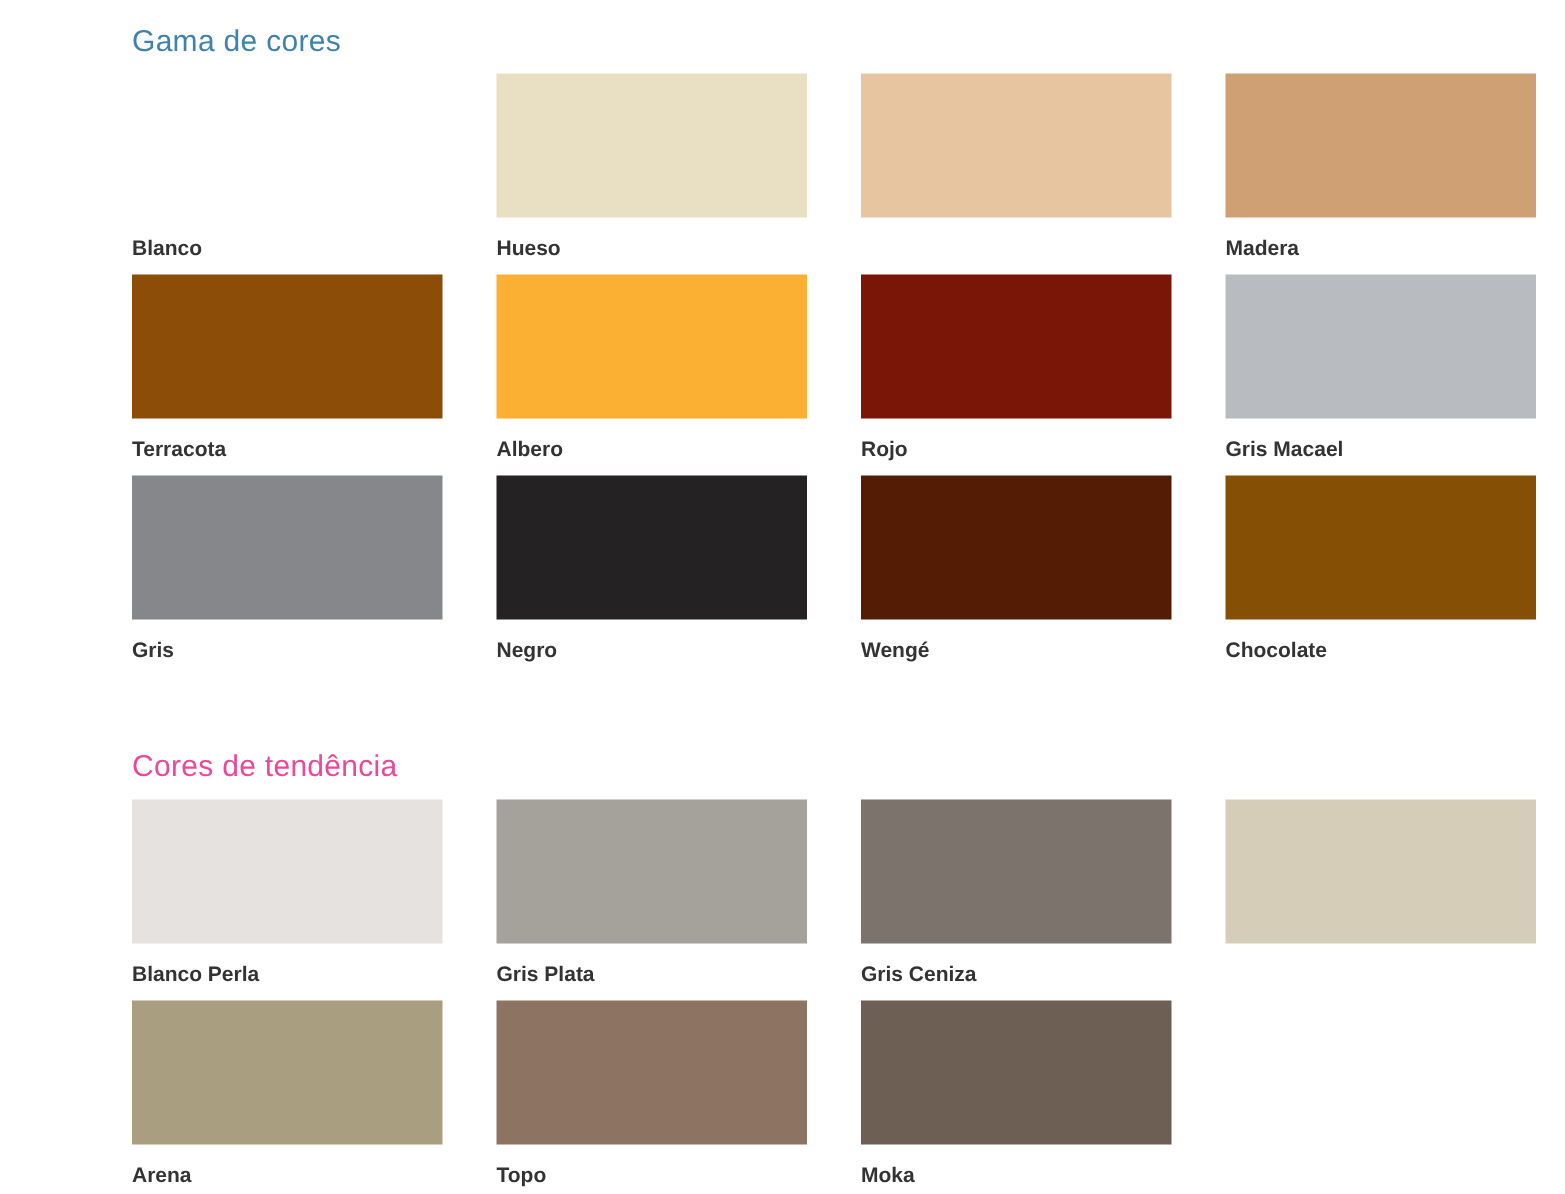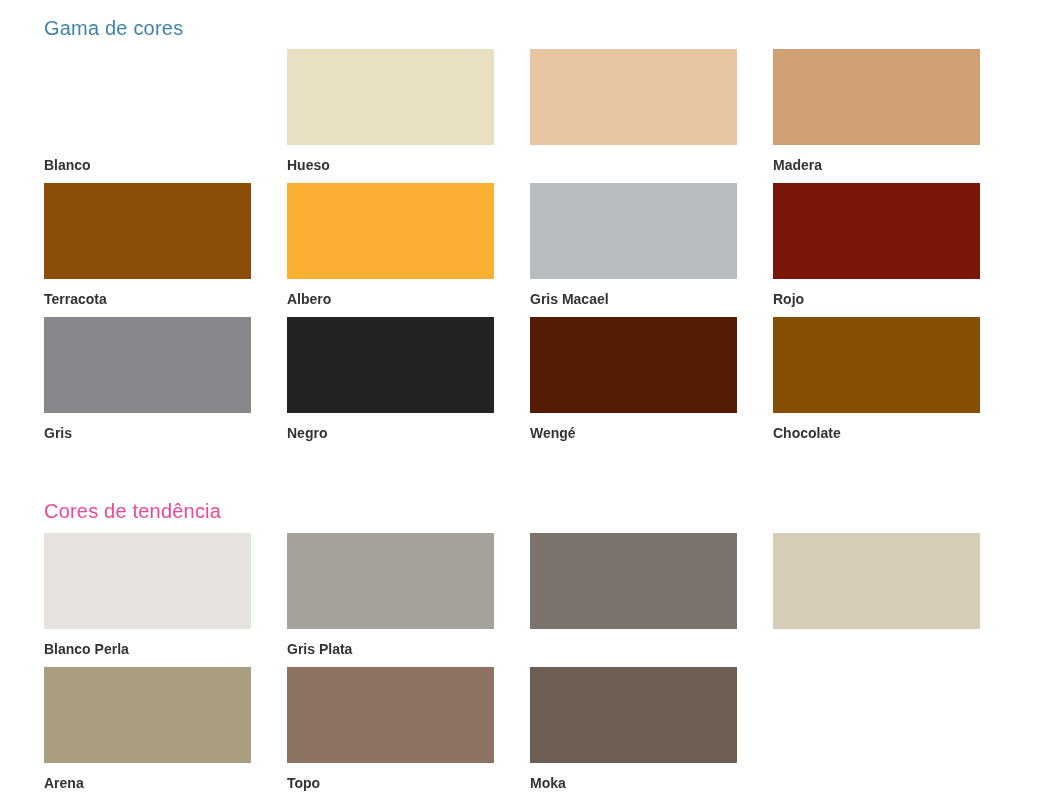--- a/index.html
+++ b/index.html
@@ -23,7 +23,7 @@
     padding: 0;
   }
   .section {
-    padding-left: 44px;
+    padding-left: 88px;
     padding-right: 44px;
   }
   .section-heading {

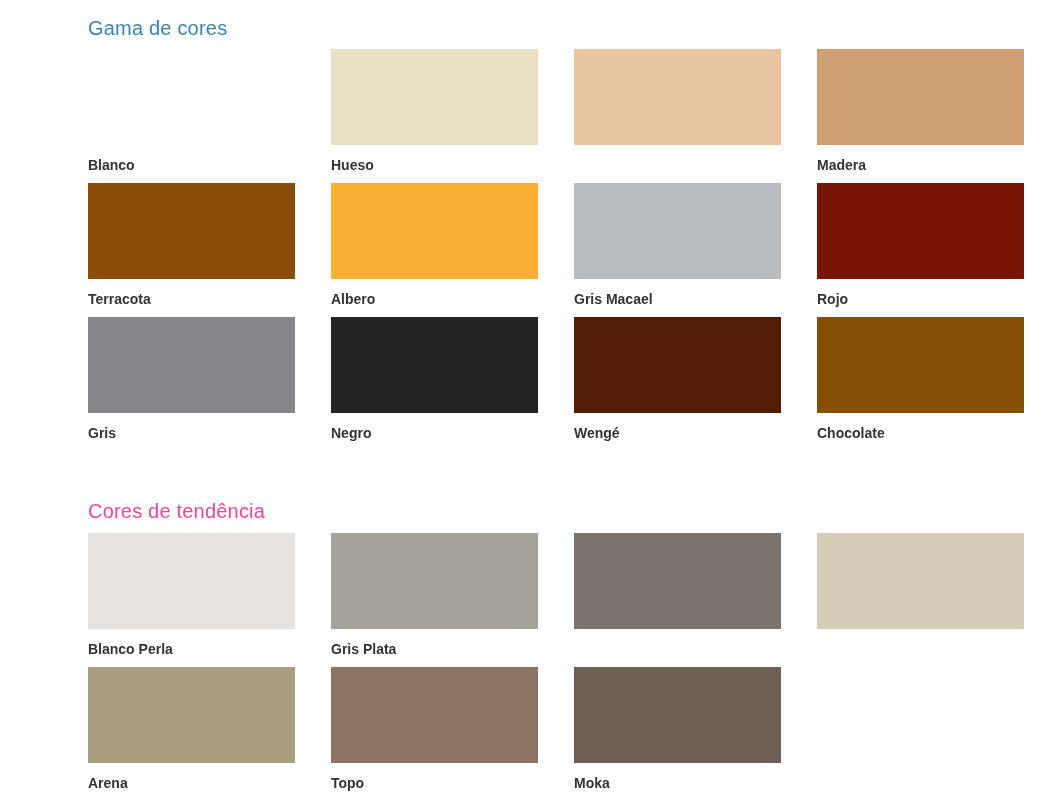--- a/index.html
+++ b/index.html
@@ -118,12 +118,12 @@
         <span class="swatch-label">Albero</span>
       </div>
       <div class="swatch-cell">
+        <span class="swatch-chip" style="background-color: rgb(122, 22, 7);"></span>
+        <span class="swatch-label">Rojo</span>
+      </div>
+      <div class="swatch-cell">
         <span class="swatch-chip" style="background-color: rgb(184, 188, 193);"></span>
         <span class="swatch-label">Gris Macael</span>
-      </div>
-      <div class="swatch-cell">
-        <span class="swatch-chip" style="background-color: rgb(122, 22, 7);"></span>
-        <span class="swatch-label">Rojo</span>
       </div>
       <div class="swatch-cell">
         <span class="swatch-chip" style="background-color: rgb(133, 135, 139);"></span>

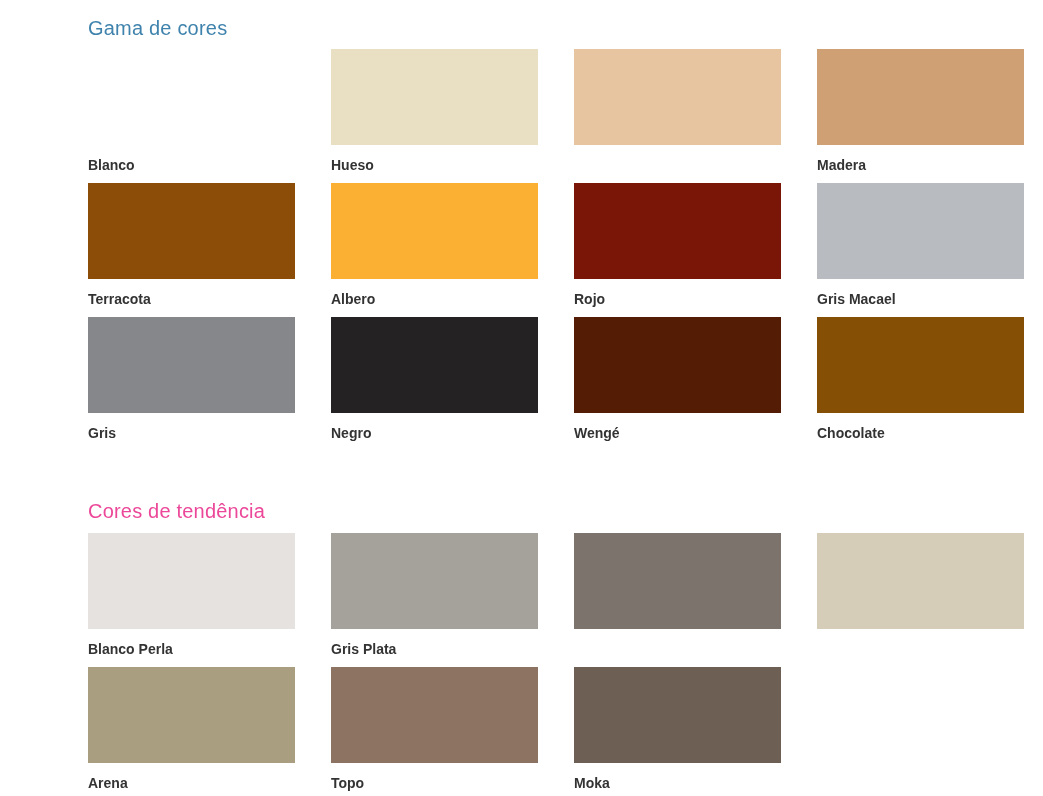--- a/index.html
+++ b/index.html
@@ -157,6 +157,7 @@
       </div>
       <div class="swatch-cell">
         <span class="swatch-chip" style="background-color: rgb(125, 115, 109);"></span>
+        <span class="swatch-label">Gris Ceniza</span>
       </div>
       <div class="swatch-cell">
         <span class="swatch-chip" style="background-color: rgb(214, 205, 185);"></span>

